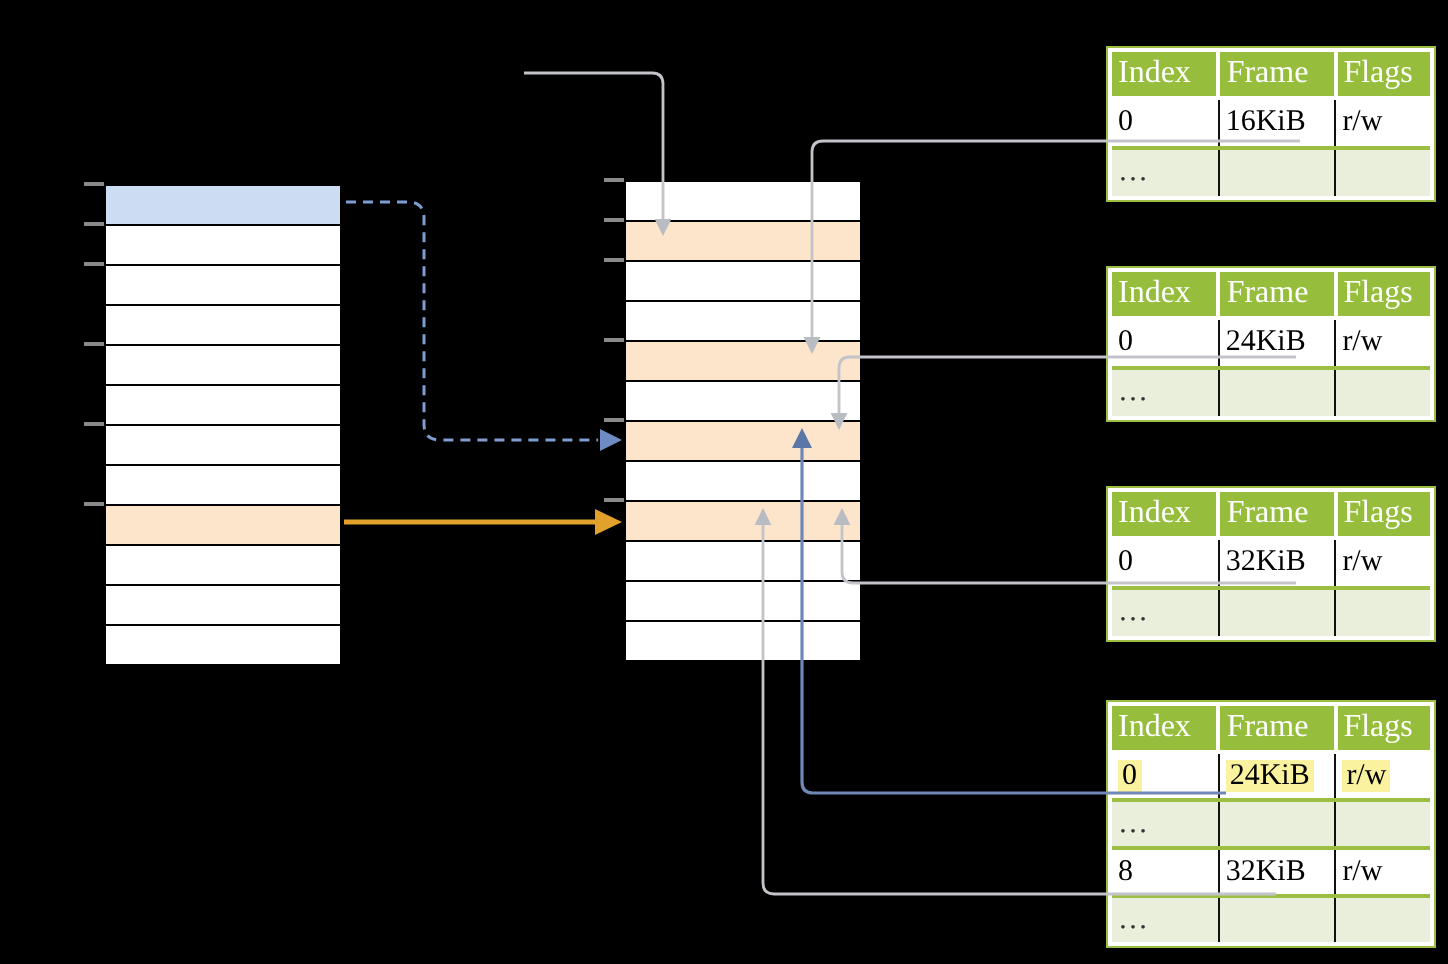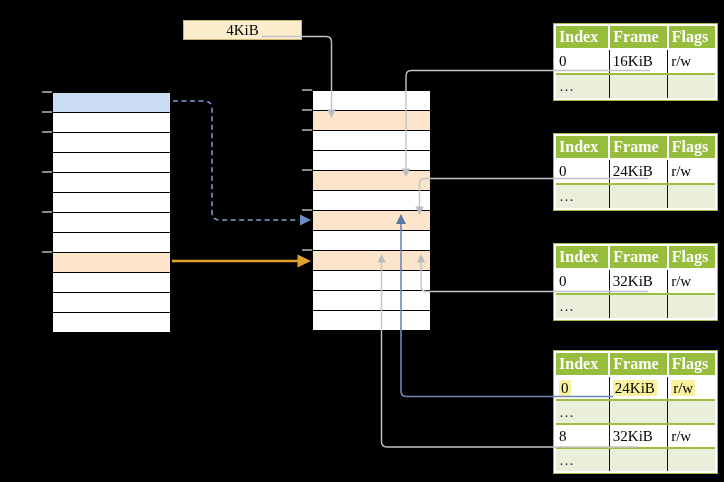--- a/index.html
+++ b/index.html
@@ -55,9 +55,6 @@
 
 <div id="canvas">
 
-  <div class="sizebox">
-    <span>4KiB</span>
-  </div>
 
   <div class="memcol" id="vcol">
       <div class="memrow fill-blue"></div>

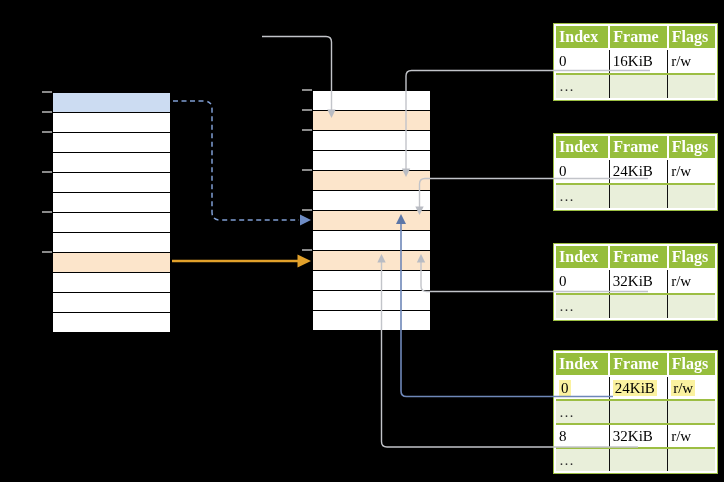--- a/index.html
+++ b/index.html
@@ -34,7 +34,7 @@
   }
   .ptable table{border-collapse:collapse;table-layout:fixed;width:100%;font-size:15px;}
   .ptable th{
-    background:#96BE3C;color:#fff;font-weight:bold;text-align:left;
+    background:#96BE3C;color:#fff;font-weight:normal;text-align:left;
     padding:0 3px;height:22px;font-size:16px;border-left:2.5px solid #fff;
     overflow:hidden;
   }

